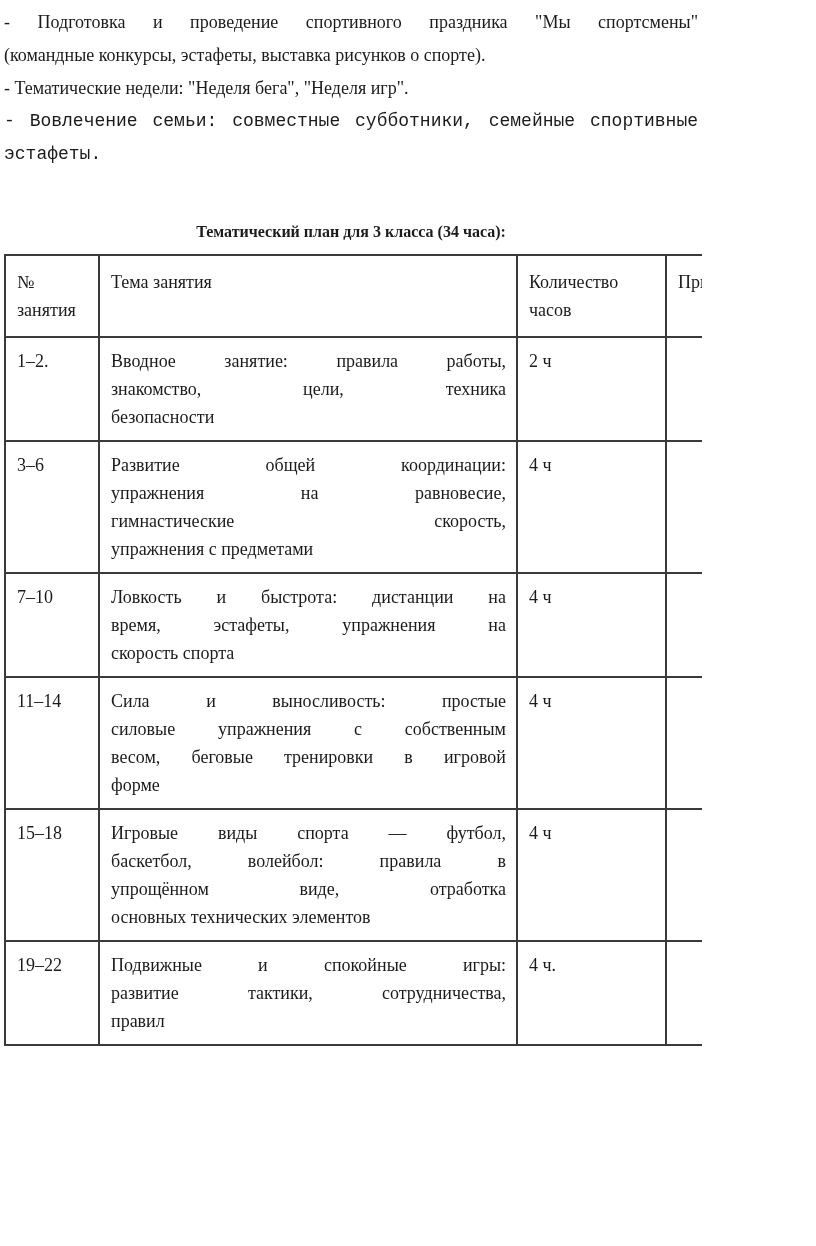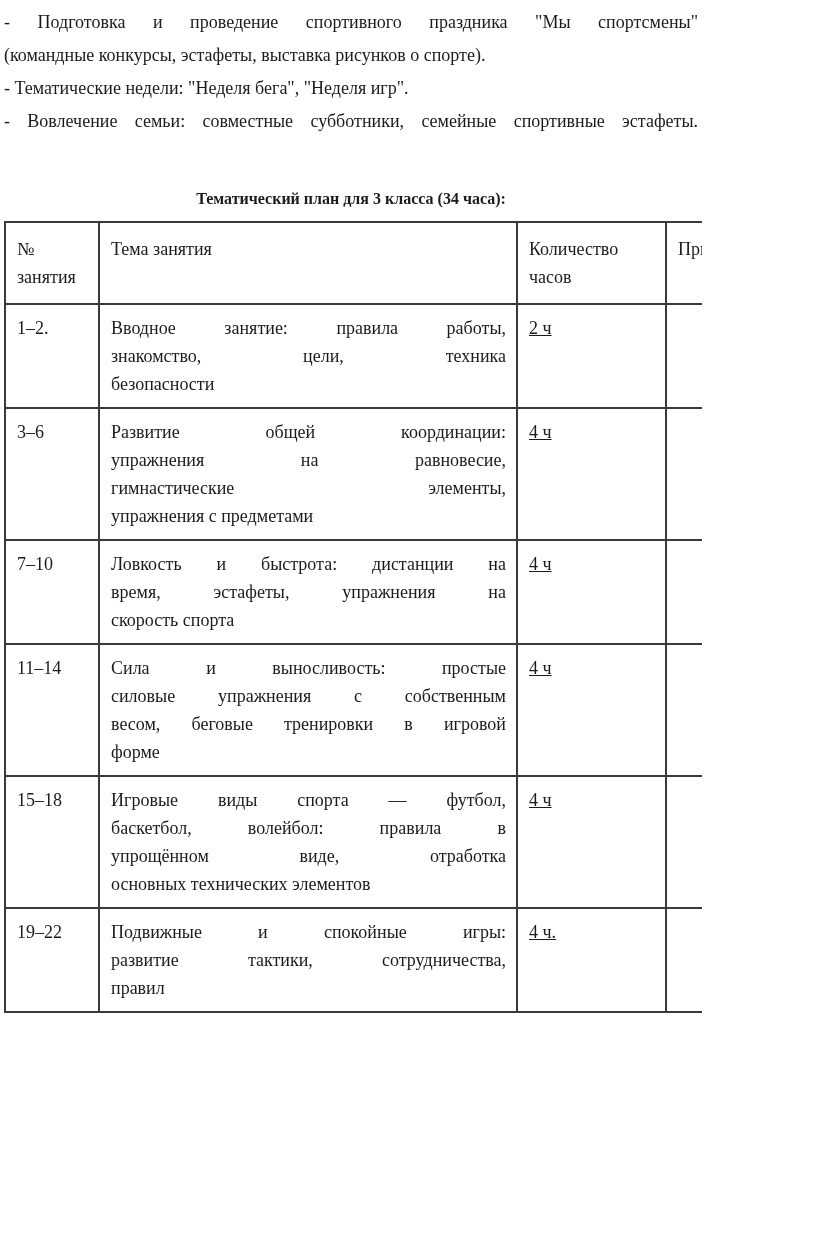--- a/index.html
+++ b/index.html
@@ -17,7 +17,7 @@
     margin: 0; line-height: 33px;
     text-align: justify;
   }
-  p.fill { text-align: justify; text-align-last: justify; }
+  p.fill { text-align: justify; text-align-last: justify; font-family: Liberation Mono, monospace; }
   h2.heading {
     font-size: 16px; font-weight: bold;
     text-align: center;

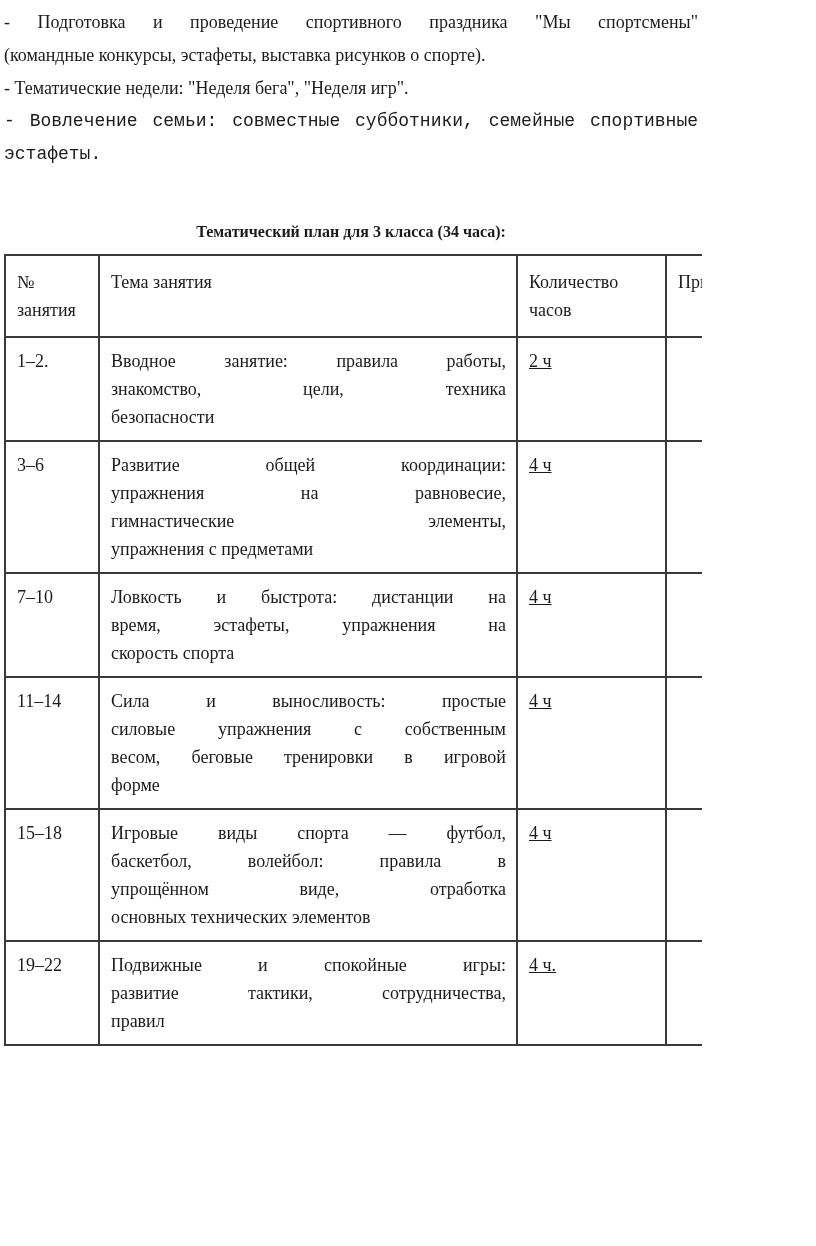--- a/index.html
+++ b/index.html
@@ -39,7 +39,7 @@
     overflow: hidden;
   }
   .plan th { padding-top: 12px; padding-bottom: 12px; }
-  .c-hours, .h-hours-val { text-align: center; text-decoration: underline; }
+  .c-hours, .h-hours-val { text-align: center; }
   .c-num { padding-left: 8px; }
   
   .jline { display: block; text-align: justify; text-align-last: justify; }

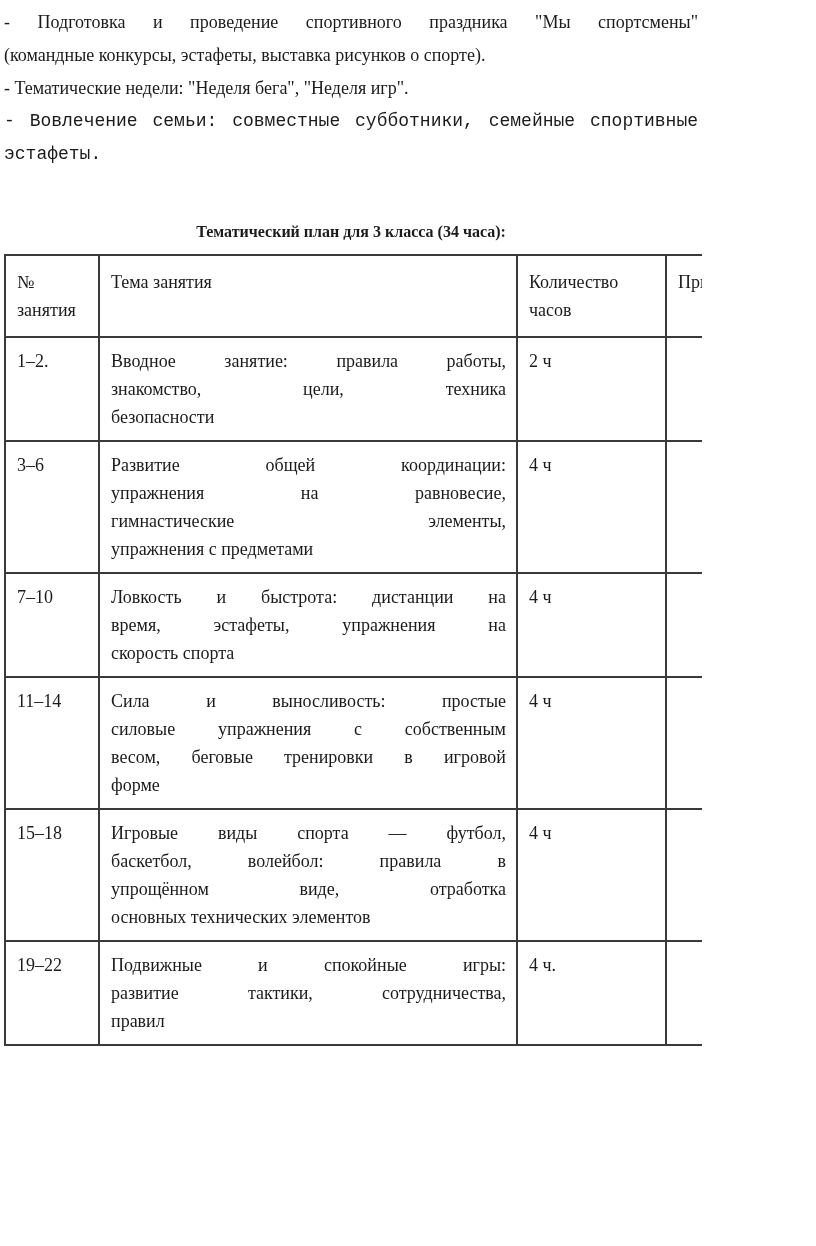--- a/index.html
+++ b/index.html
@@ -90,7 +90,7 @@
         <td class="c-topic">
             <span class="jline">Развитие общей координации:</span>
             <span class="jline">упражнения на равновесие,</span>
-            <span class="jline">гимнастические элементы,</span>
+            <span class="jline">гимнастические скорость,</span>
             <span class="jline jlast">упражнения с предметами</span>
           </td>
         <td class="c-hours">4 ч</td>

